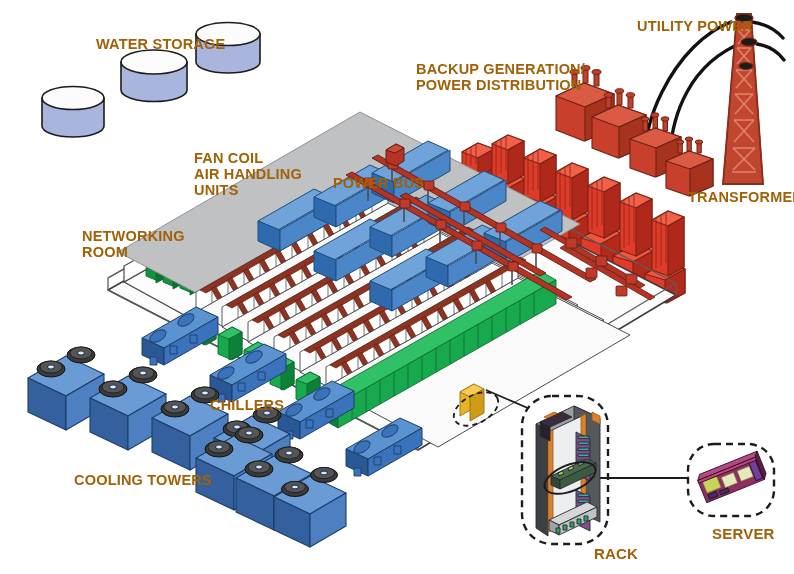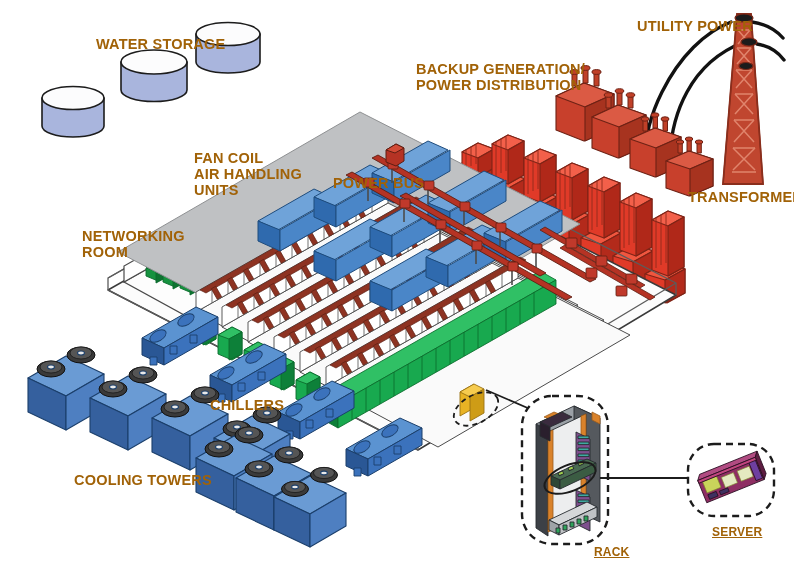--- a/index.html
+++ b/index.html
@@ -12,7 +12,7 @@
        letter-spacing:.2px;line-height:1.12;white-space:pre;
        text-transform:uppercase;pointer-events:none;}
   .lbl-lg{font-size:14.5px;}
-  .lbl-md{font-size:12px;text-decoration:underline;}
+  .lbl-md{font-size:15px;}
 </style>
 </head>
 <body>

